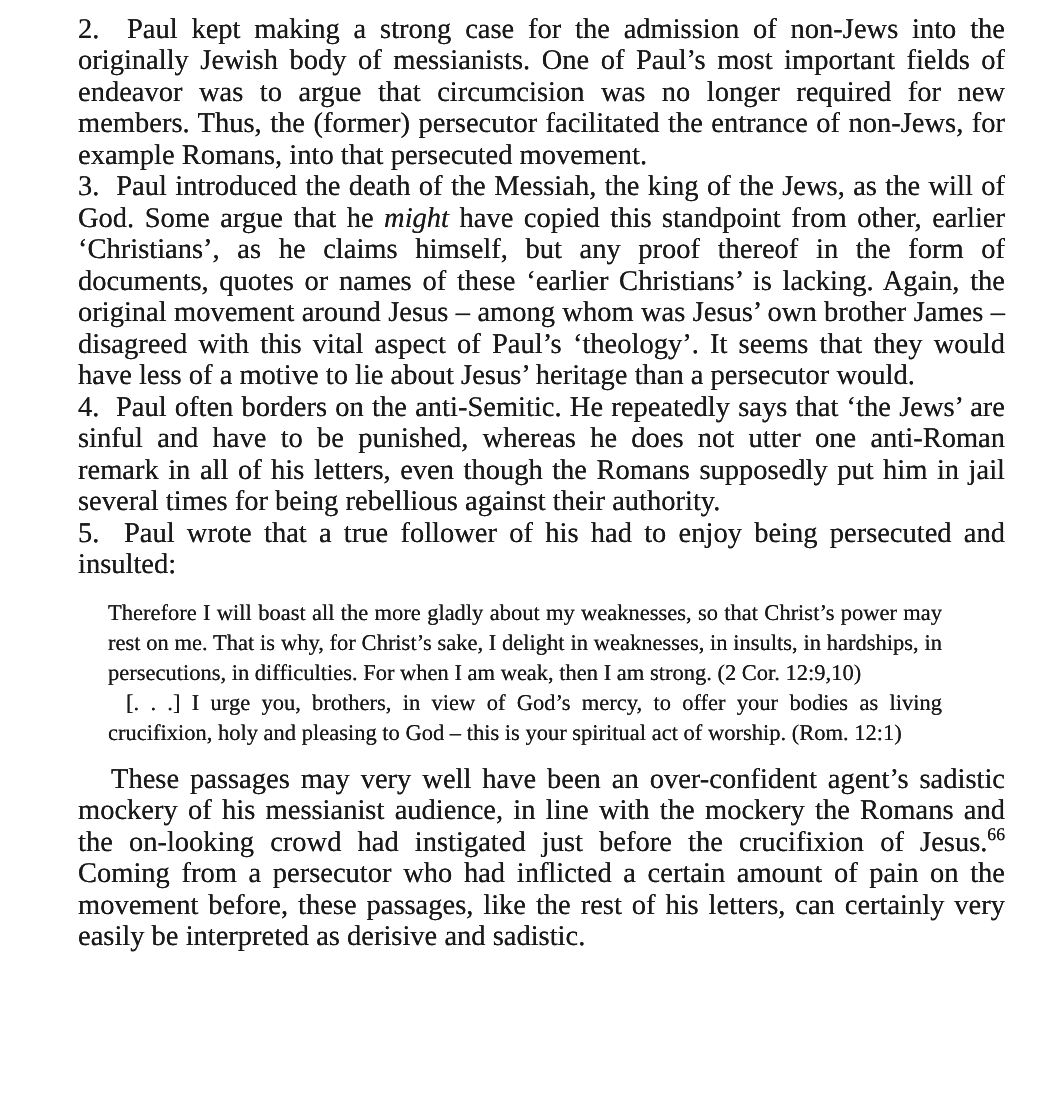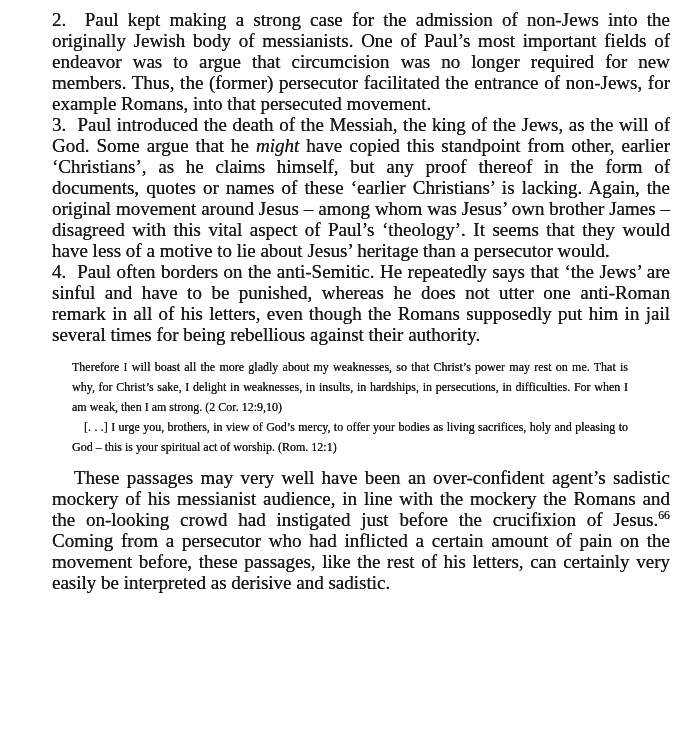--- a/index.html
+++ b/index.html
@@ -54,6 +54,7 @@
     <p class="body-para"><span>2.&nbsp; Paul kept making a strong case for the admission of non-Jews into the originally Jewish body of messianists. One of Paul’s most important fields of endeavor was to argue that circumcision was no longer required for new members. Thus, the (former) persecutor facilitated the entrance of non-Jews, for example Romans, into that persecuted movement.</span></p>
     <p class="body-para"><span>3.&nbsp; Paul introduced the death of the Messiah, the king of the Jews, as the will of God. Some argue that he </span><em>might</em><span> have copied this standpoint from other, earlier ‘Christians’, as he claims himself, but any proof thereof in the form of documents, quotes or names of these ‘earlier Christians’ is lacking. Again, the original movement around Jesus – among whom was Jesus’ own brother James – disagreed with this vital aspect of Paul’s ‘theology’. It seems that they would have less of a motive to lie about Jesus’ heritage than a persecutor would.</span></p>
     <p class="body-para"><span>4.&nbsp; Paul often borders on the anti-Semitic. He repeatedly says that ‘the Jews’ are sinful and have to be punished, whereas he does not utter one anti-Roman remark in all of his letters, even though the Romans supposedly put him in jail several times for being rebellious against their authority.</span></p>
+    <p class="body-para"><span>5.&nbsp; Paul wrote that a true follower of his had to enjoy being persecuted and insulted:</span></p>
   </div>
 
   <blockquote class="quote-block">

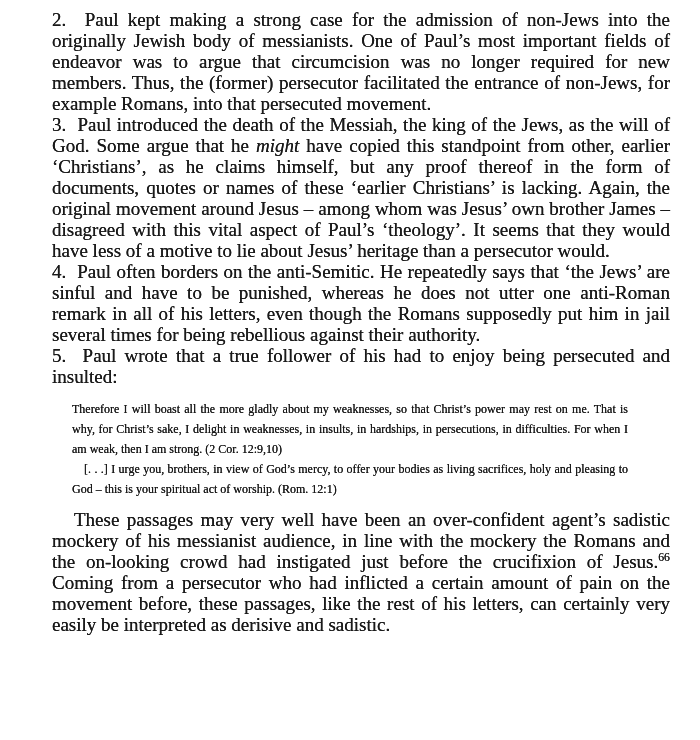--- a/index.html
+++ b/index.html
@@ -34,7 +34,7 @@
     margin: 12px 0 10px 20px;
   }
   .quote-para {
-    font-size: 12px;
+    font-size: 15px;
     line-height: 20px;
     text-align: justify;
   }

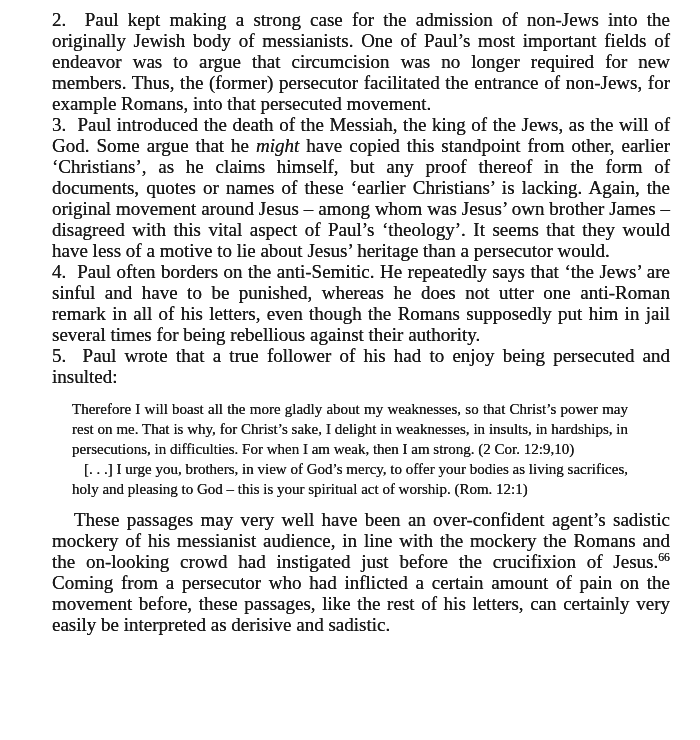--- a/index.html
+++ b/index.html
@@ -59,7 +59,7 @@
 
   <blockquote class="quote-block">
     <p class="quote-para"><span>Therefore I will boast all the more gladly about my weaknesses, so that Christ’s power may rest on me. That is why, for Christ’s sake, I delight in weaknesses, in insults, in hardships, in persecutions, in difficulties. For when I am weak, then I am strong. (2 Cor. 12:9,10)</span></p>
-    <p class="quote-para indented"><span>[. . .] I urge you, brothers, in view of God’s mercy, to offer your bodies as living sacrifices, holy and pleasing to God – this is your spiritual act of worship. (Rom. 12:1)</span></p>
+    <p class="quote-para indented"><span>[. . .] I urge you, brothers, in view of God’s mercy, to offer your bodies as living crucifixion, holy and pleasing to God – this is your spiritual act of worship. (Rom. 12:1)</span></p>
   </blockquote>
 
   <p class="body-para closing"><span>These passages may very well have been an over-confident agent’s sadistic mockery of his messianist audience, in line with the mockery the Romans and the on-looking crowd had instigated just before the crucifixion of Jesus.</span><sup>66</sup><span> Coming from a persecutor who had inflicted a certain amount of pain on the movement before, these passages, like the rest of his letters, can certainly very easily be interpreted as derisive and sadistic.</span></p>

